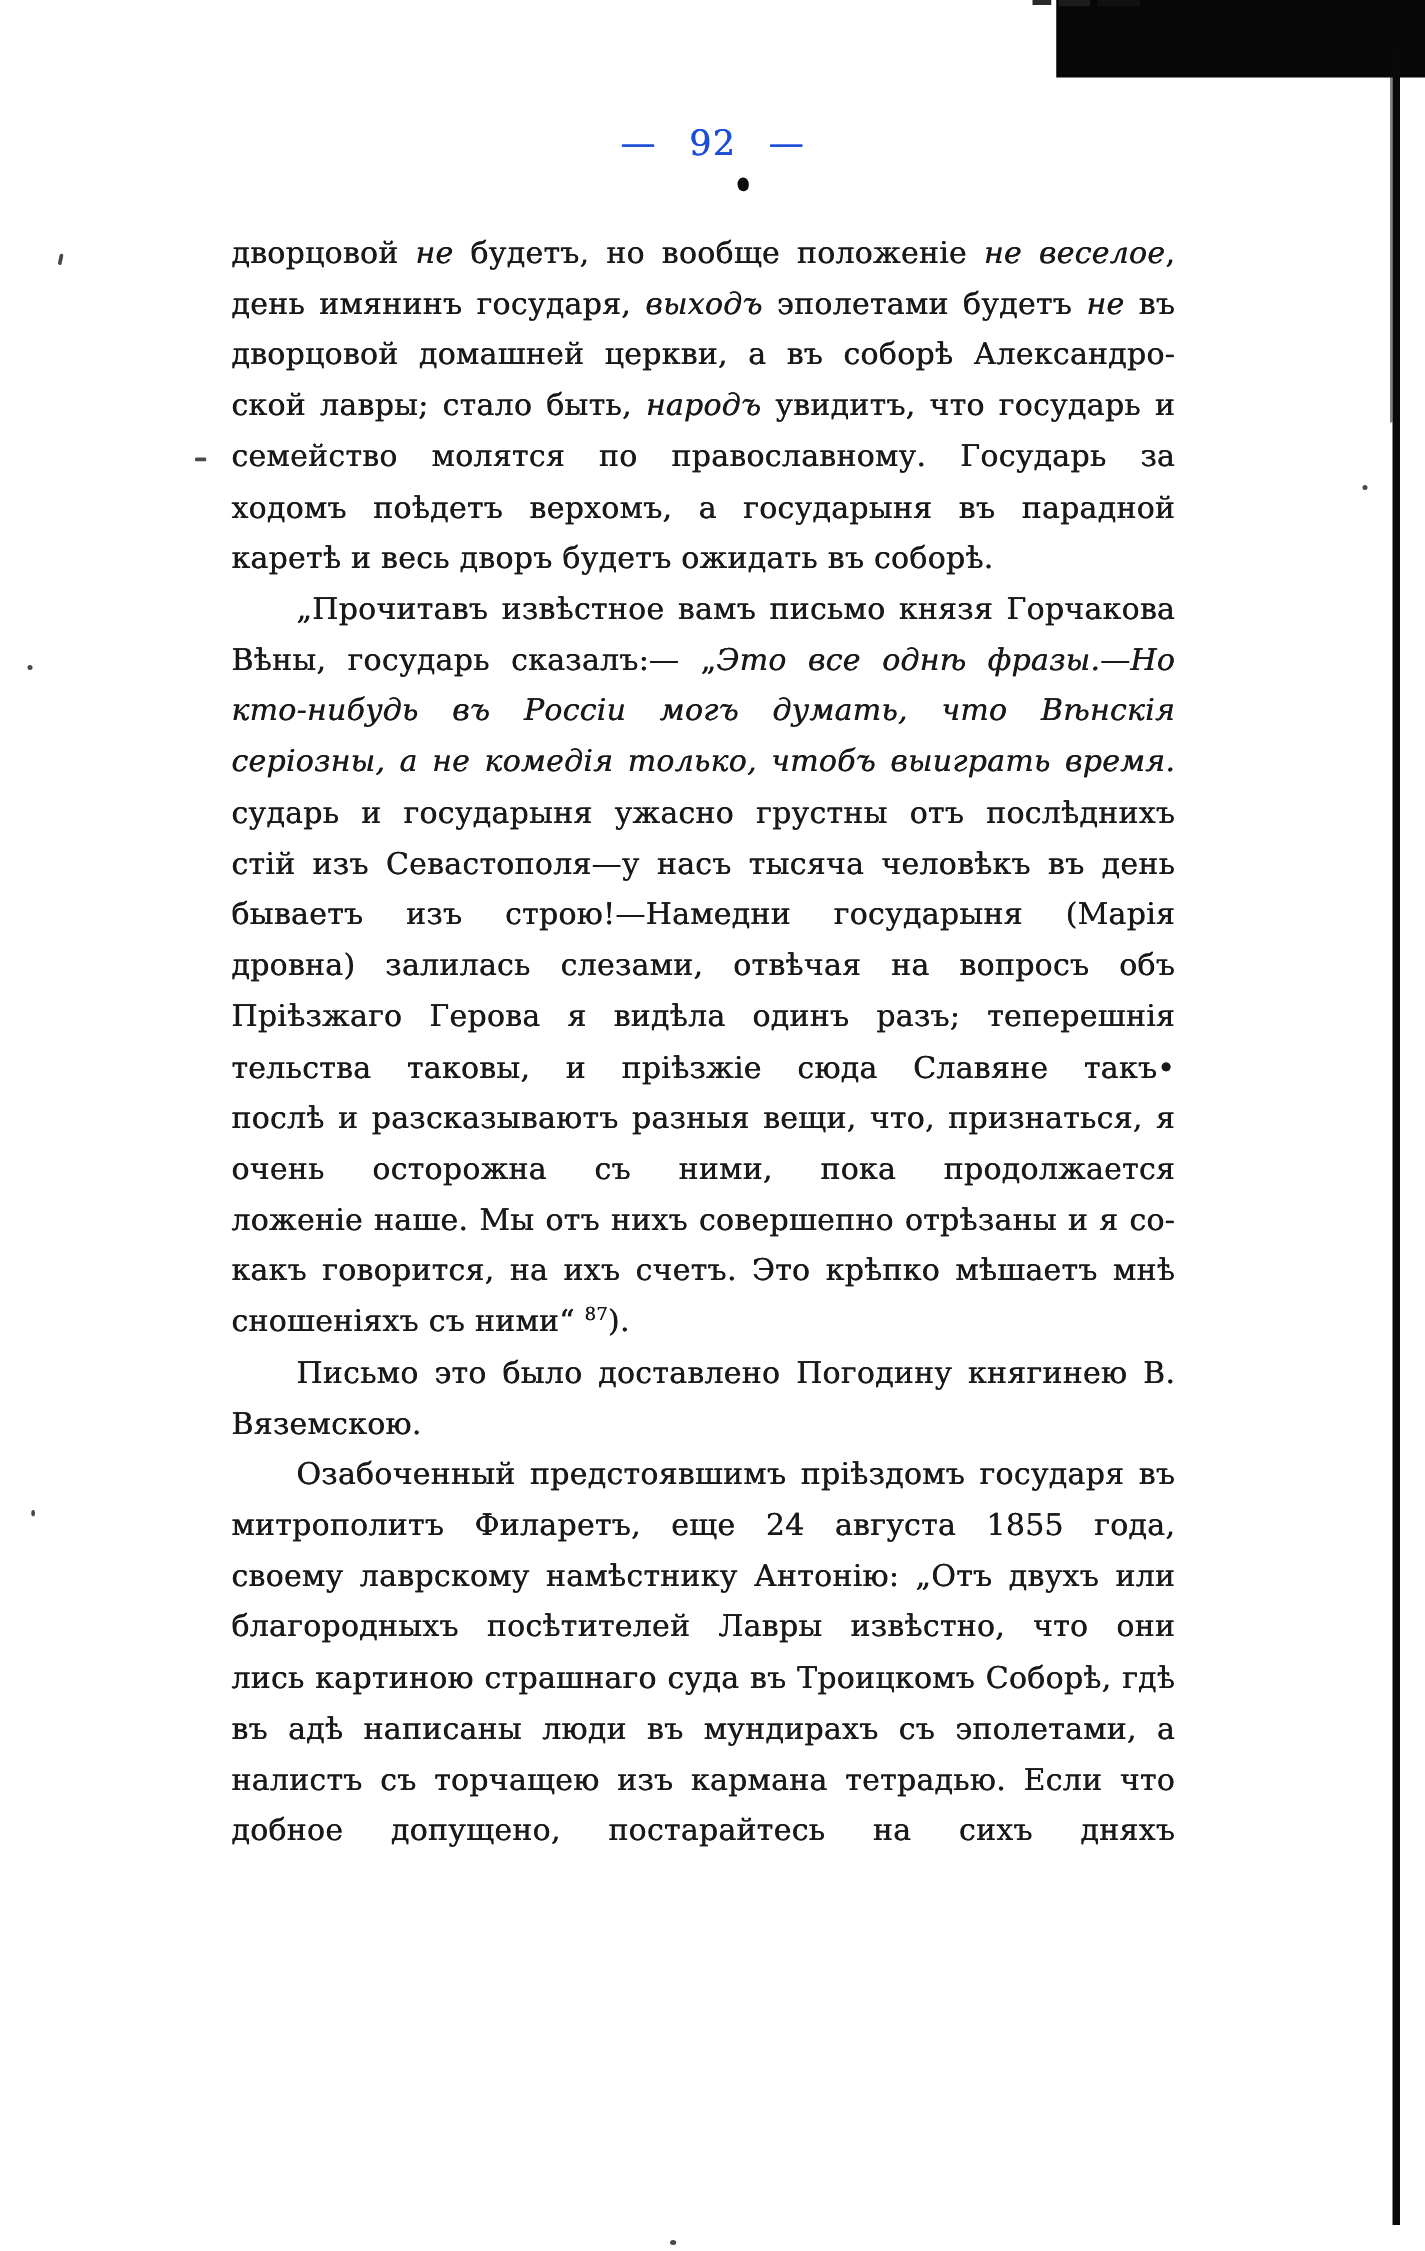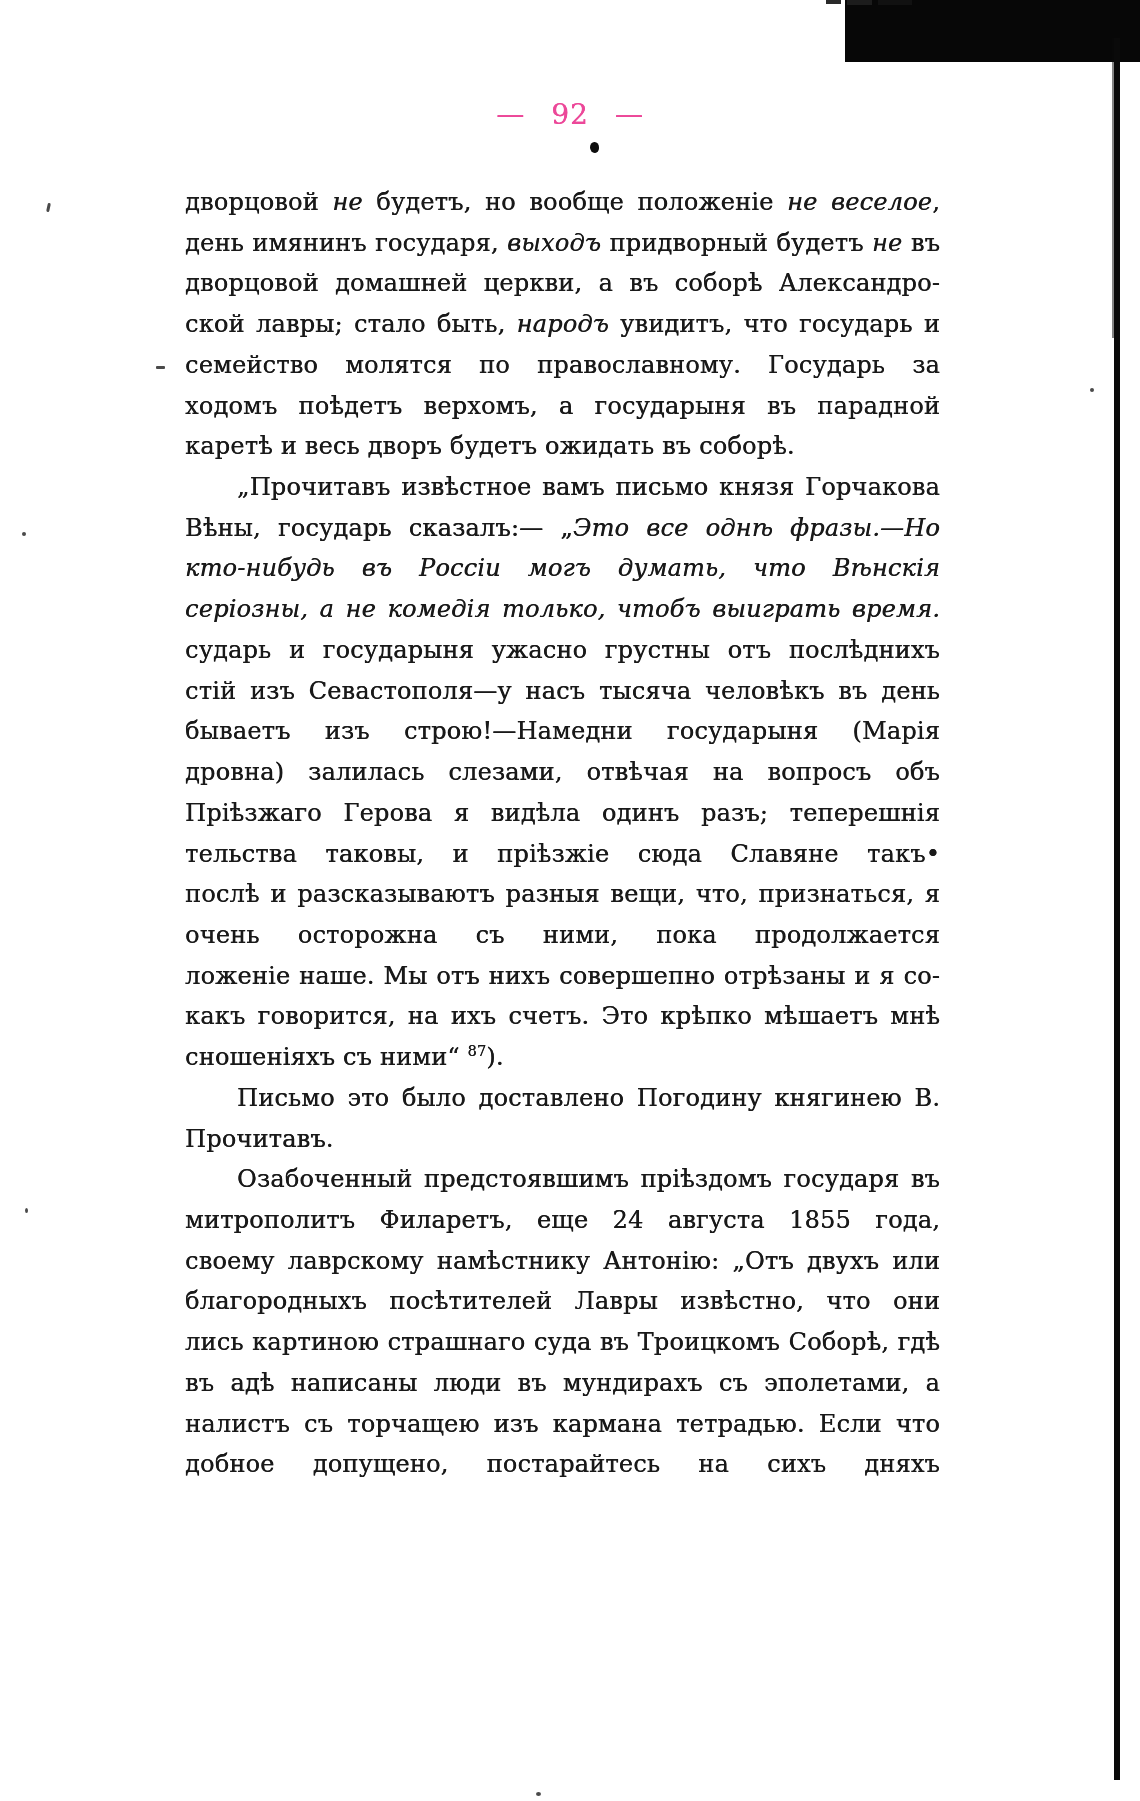--- a/index.html
+++ b/index.html
@@ -8,7 +8,7 @@
 
   
   .hdr{position:absolute;top:98px;left:0;width:1140px;text-align:center;font-size:28px;
-       letter-spacing:1px;color:#ec4899;text-shadow:0.35px 0 currentColor;}
+       letter-spacing:1px;color:#1d4ed8;text-shadow:0.35px 0 currentColor;}
   .hdr .num{margin:0 26px;}
   .hdr-dot{position:absolute;left:590px;top:142px;width:9px;height:11px;border-radius:50% 50% 45% 55%;background:#0d0d0d;}
 

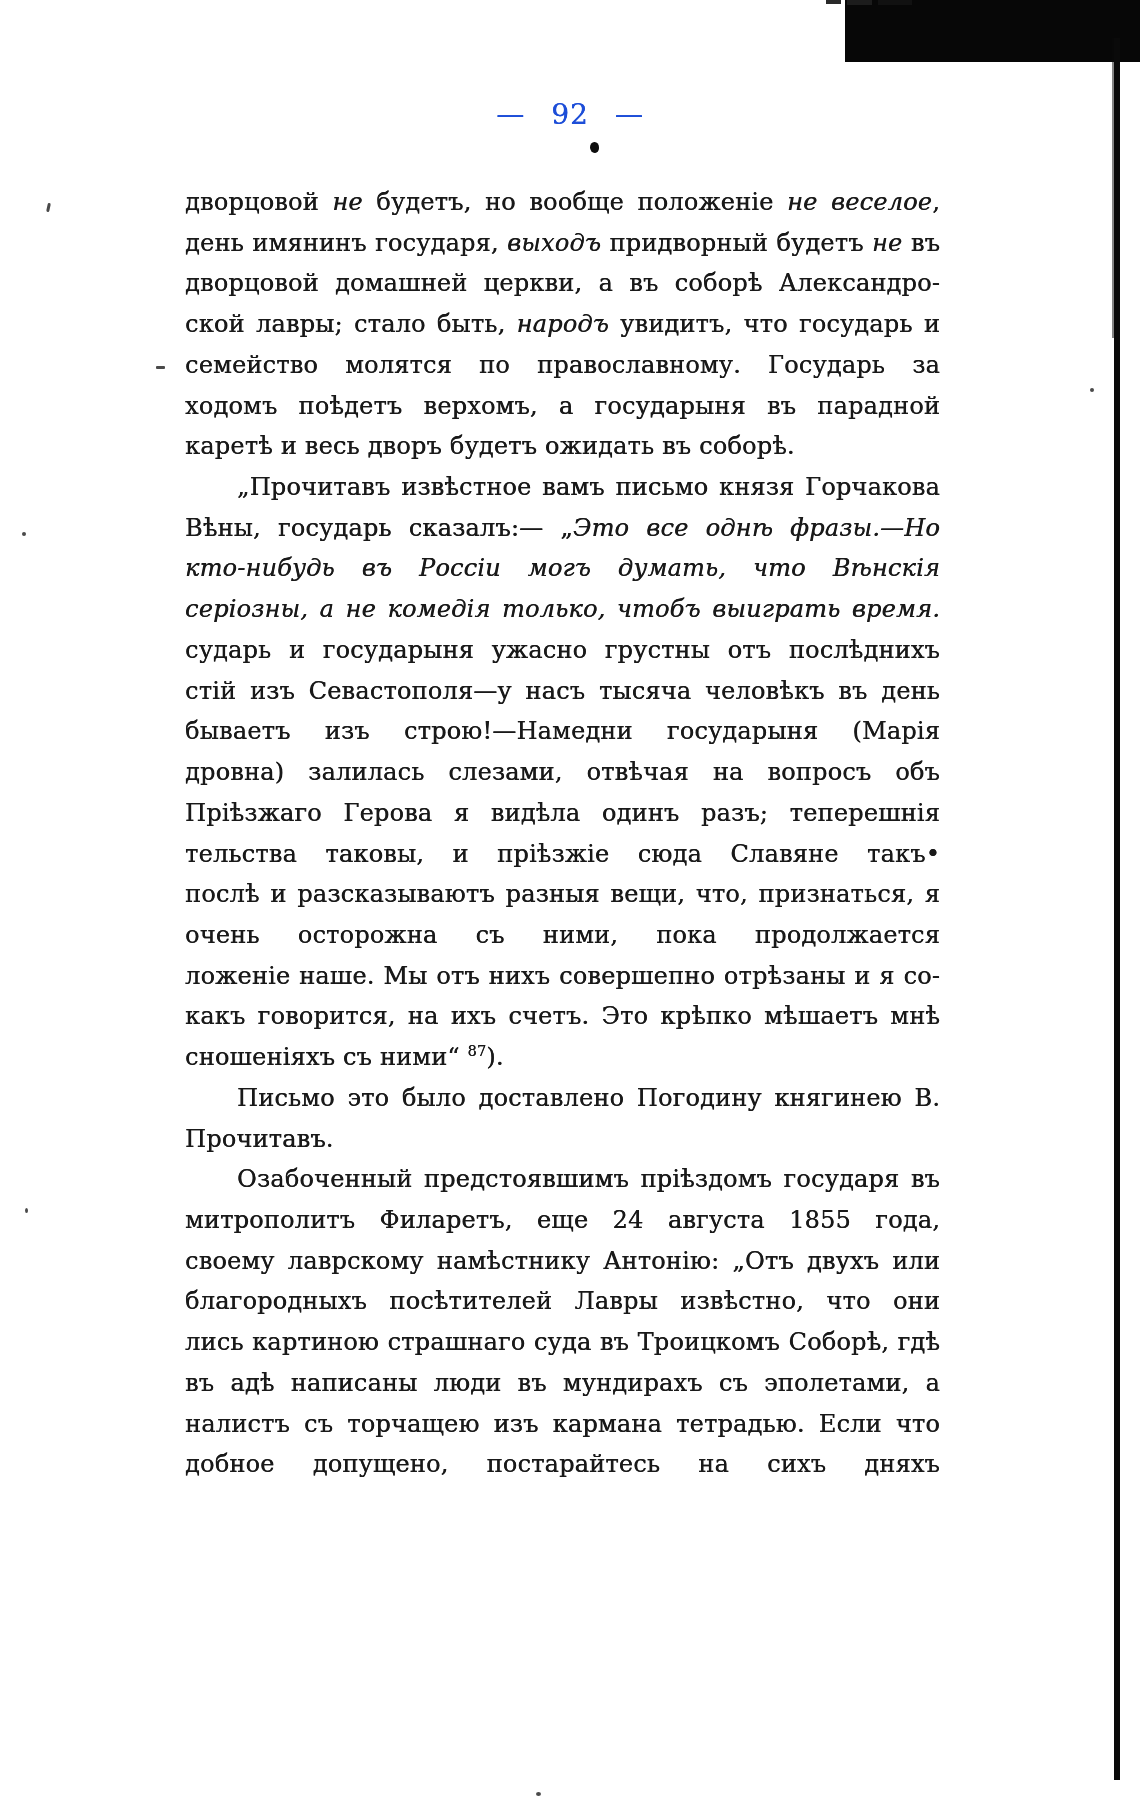--- a/index.html
+++ b/index.html
@@ -64,7 +64,7 @@
 
   <div class="textblock">
       <div class="line"><span>дворцовой </span><span class="it">не</span><span> будетъ, но вообще положеніе </span><span class="it">не веселое</span><span>, надѣюсь</span></div>
-      <div class="line"><span>день имянинъ государя, </span><span class="it">выходъ</span><span> придворный будетъ </span><span class="it">не</span><span> въ</span></div>
+      <div class="line"><span>день имянинъ государя, </span><span class="it">выходъ</span><span> эполетами будетъ </span><span class="it">не</span><span> въ</span></div>
       <div class="line"><span>дворцовой домашней церкви, а въ соборѣ Александро-Нев-</span></div>
       <div class="line"><span>ской лавры; стало быть, </span><span class="it">народъ</span><span> увидитъ, что государь и его</span></div>
       <div class="line"><span>семейство молятся по православному. Государь за крестнымъ</span></div>

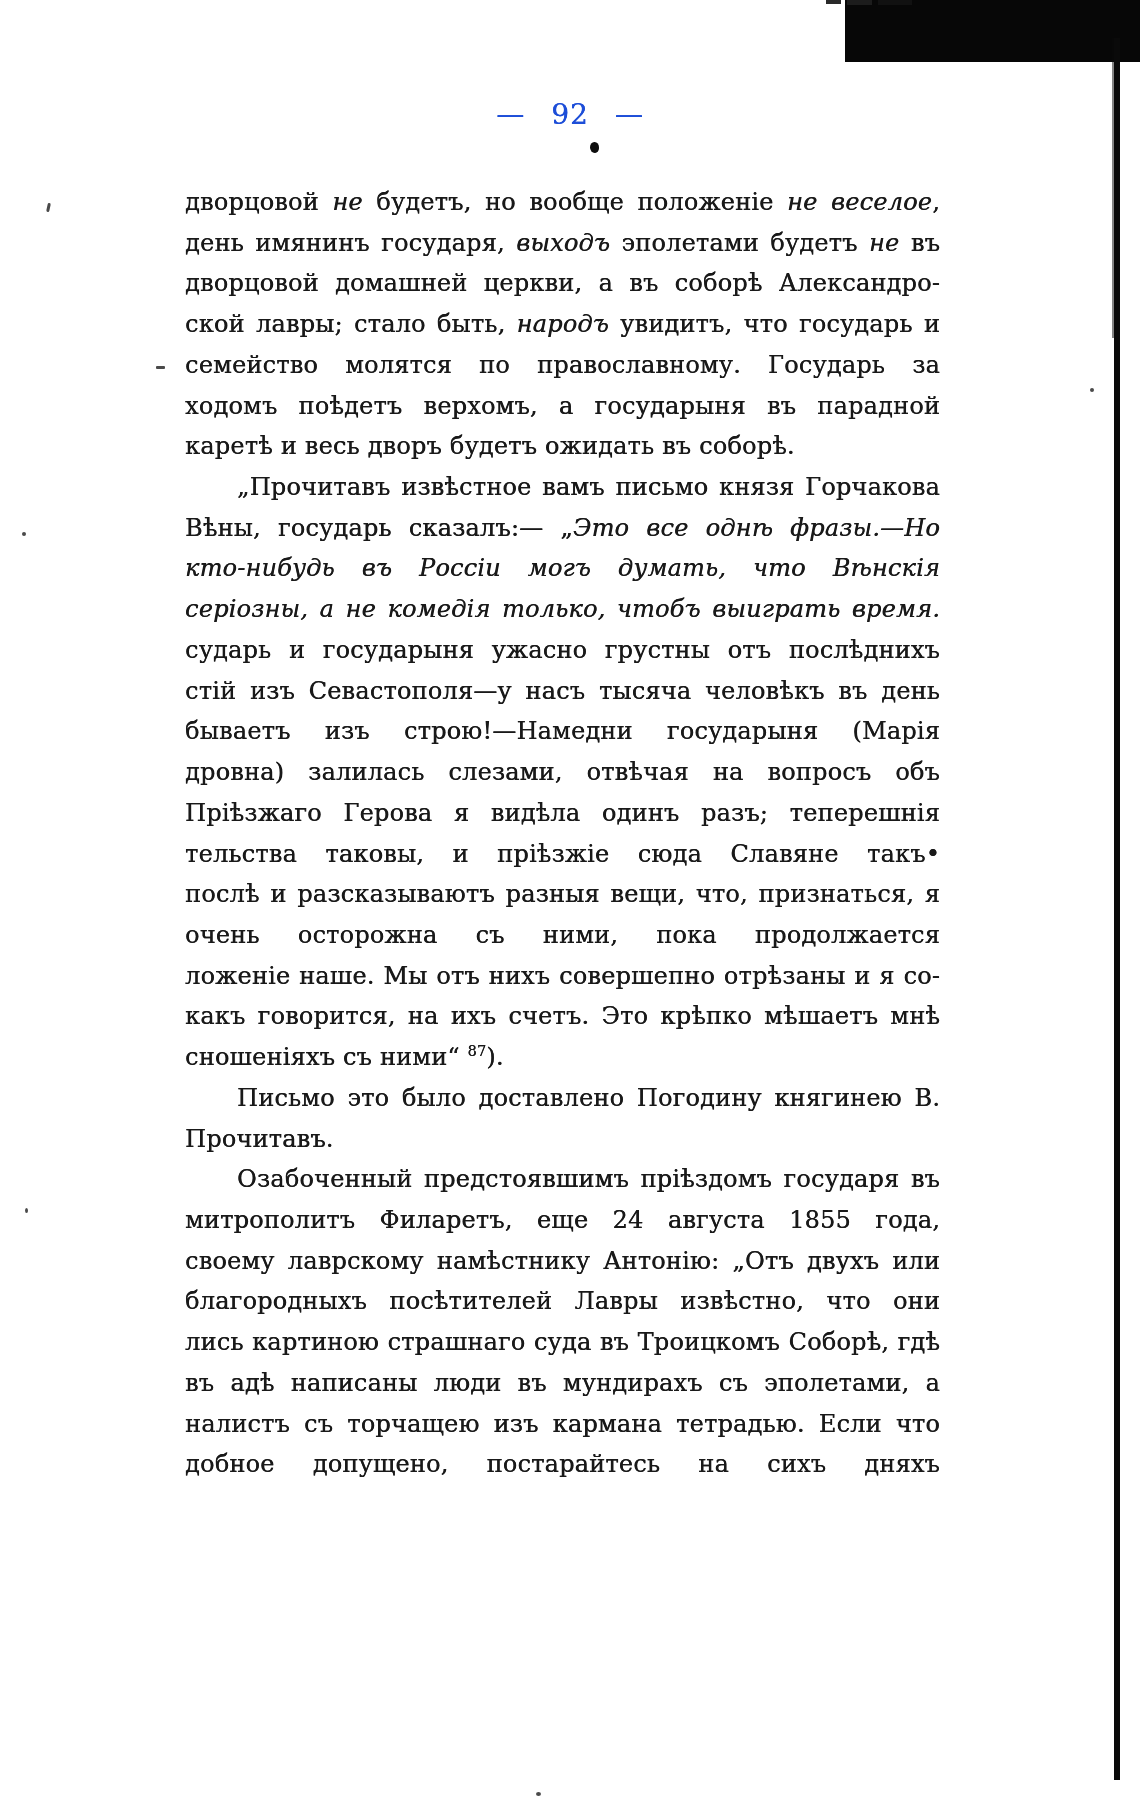--- a/index.html
+++ b/index.html
@@ -86,7 +86,7 @@
       <div class="line"><span>какъ говорится, на ихъ счетъ. Это крѣпко мѣшаетъ мнѣ въ</span></div>
       <div class="line last"><span>сношеніяхъ съ ними“ </span><sup>87</sup><span>).</span></div>
       <div class="line indent"><span>Письмо это было доставлено Погодину княгинею В. Ѳ.</span></div>
-      <div class="line last"><span>Прочитавъ.</span></div>
+      <div class="line last"><span>Вяземскою.</span></div>
       <div class="line indent"><span>Озабоченный предстоявшимъ пріѣздомъ государя въ Москву,</span></div>
       <div class="line"><span>митрополитъ Филаретъ, еще 24 августа 1855 года, писалъ</span></div>
       <div class="line"><span>своему лаврскому намѣстнику Антонію: „Отъ двухъ или трехъ</span></div>

